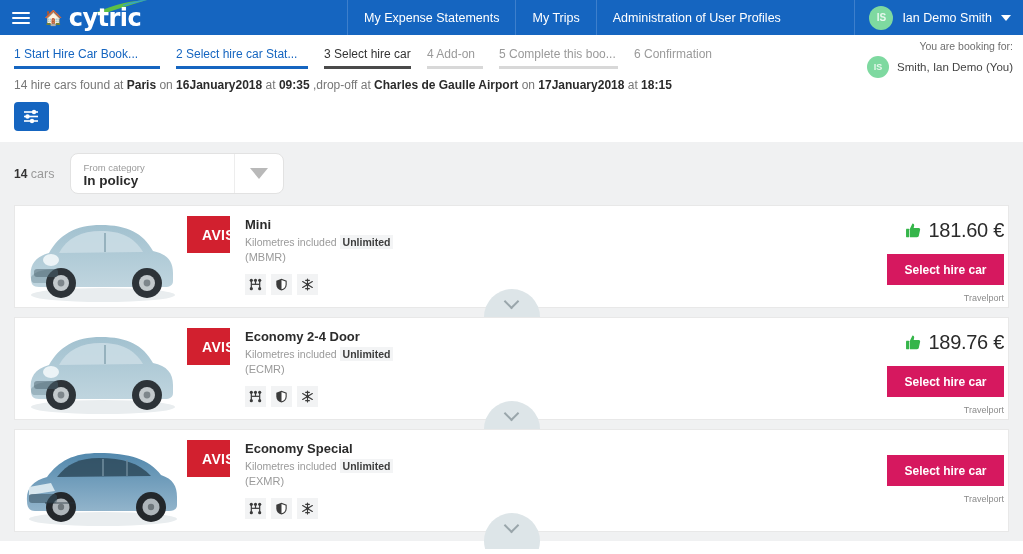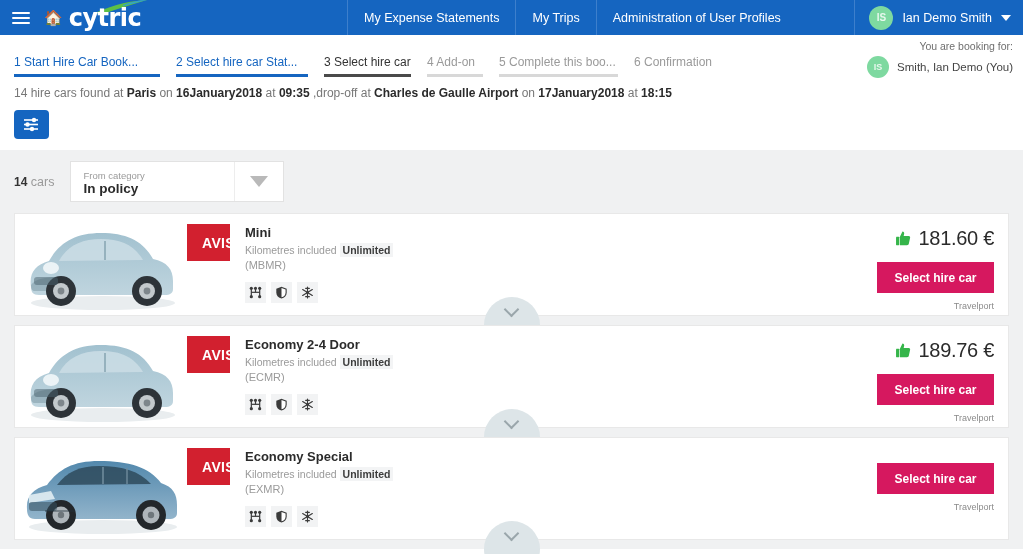--- a/index.html
+++ b/index.html
@@ -87,7 +87,7 @@
   .booking-for-name { font-size: 11.5px; color: #444; }
 
   
-  .stepper-wrap { padding: 20px 14px 0 14px; background:#fff; }
+  .stepper-wrap { padding: 12px 14px 0 14px; background:#fff; }
   .stepper { display: flex; align-items: flex-end; gap: 0; }
   .step { padding-right: 16px; }
   .step-label { font-size: 12px; white-space: nowrap; padding-bottom: 5px; }

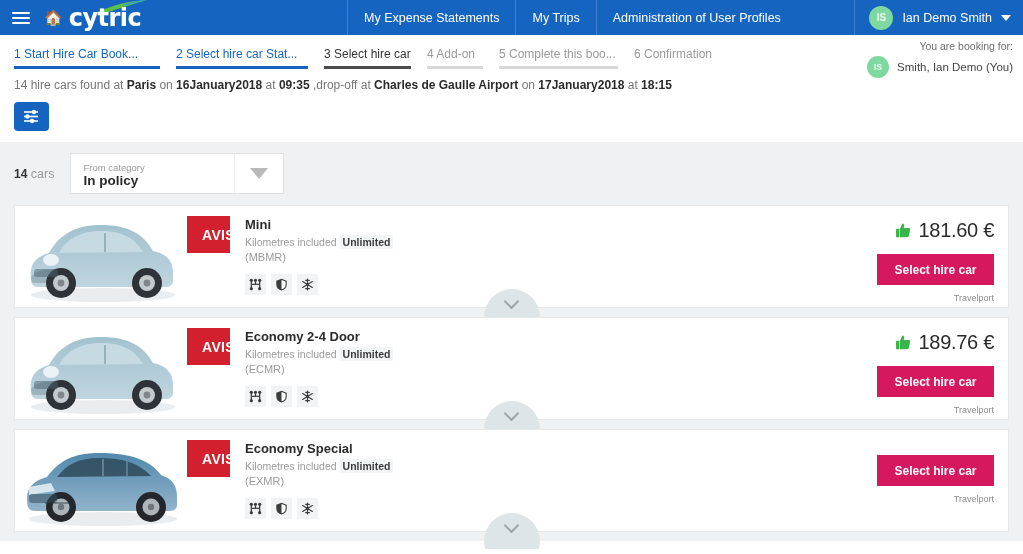--- a/index.html
+++ b/index.html
@@ -127,7 +127,7 @@
     height: 41px; display: flex; align-items: stretch;
     margin-right: 20px;
   }
-  .select-box.cat { width: 214px; }
+  .select-box.cat { width: 214px; border-radius: 8px; }
   .select-box.sort { width: 204px; }
   .select-main { flex: 1; padding: 4px 0 0 12px; display:flex; flex-direction:column; justify-content:center; cursor: pointer; }
   .select-label { font-size: 9.5px; color: #9a9a9a; line-height: 11px; }

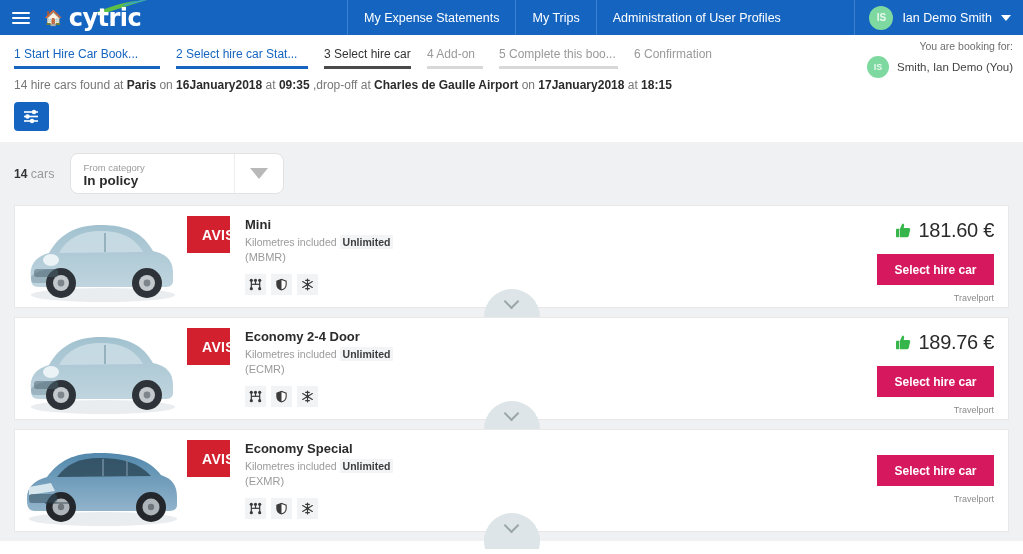--- a/index.html
+++ b/index.html
@@ -178,7 +178,7 @@
   }
   .card-right {
     width: 160px; flex-shrink: 0;
-    padding: 13px 14px 0 0;
+    padding: 13px 4px 0 0;
     display: flex; flex-direction: column; align-items: flex-end;
     position: relative;
   }

